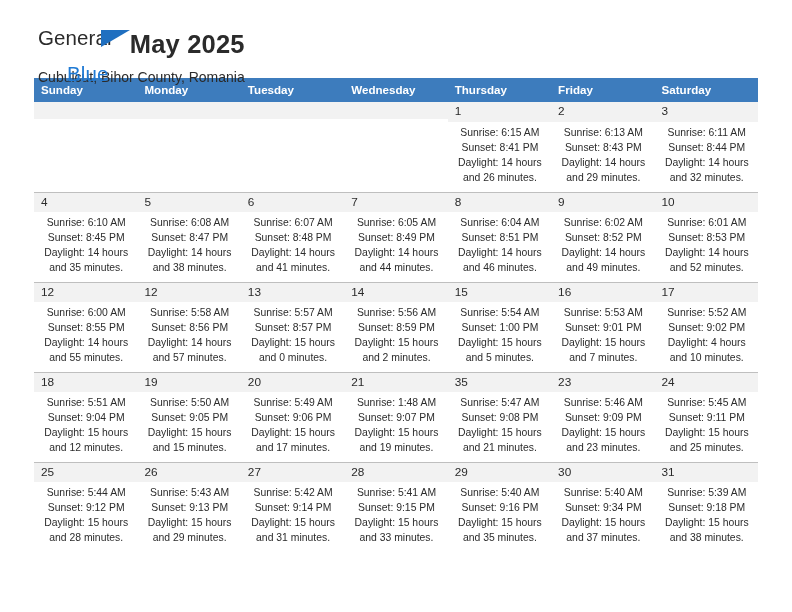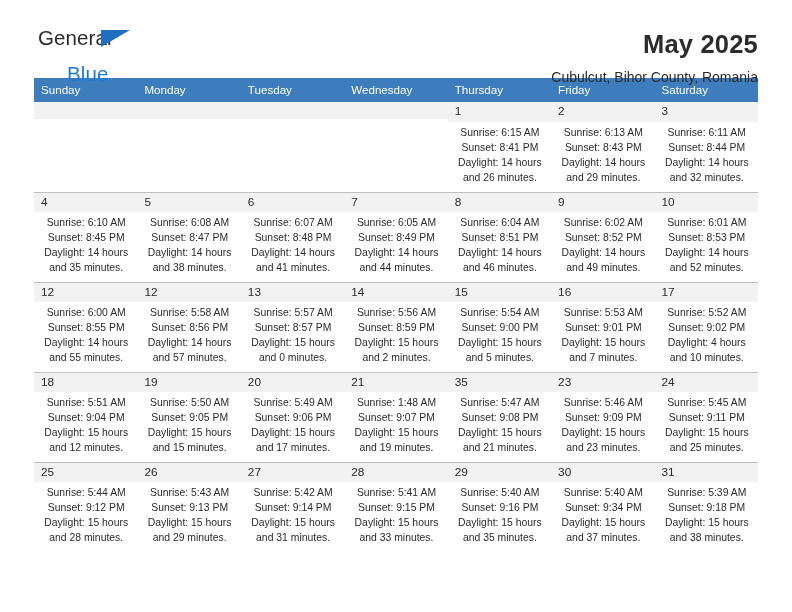--- a/index.html
+++ b/index.html
@@ -31,6 +31,7 @@
     padding: 28px 34px 0 38px;
     box-sizing: border-box;
     height: 78px;
+    flex-direction: column;
   }
   .brand {
     display: block;

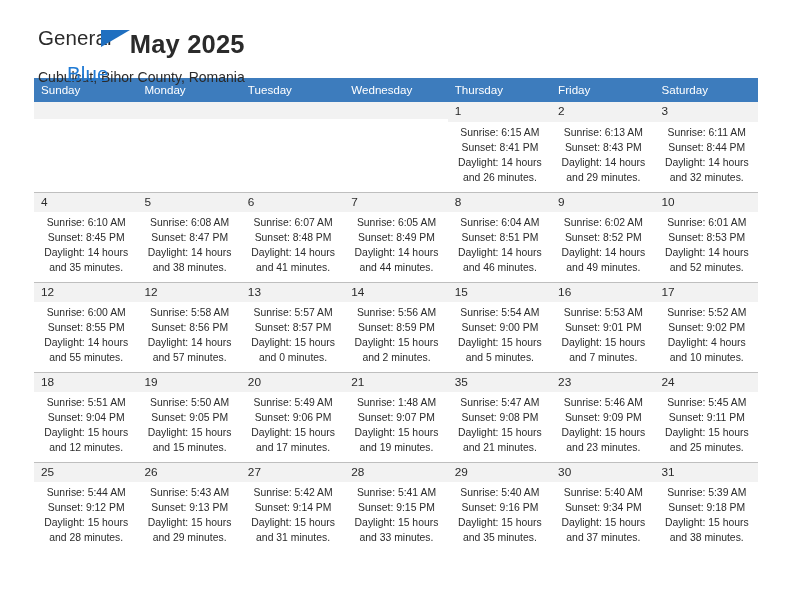--- a/index.html
+++ b/index.html
@@ -95,7 +95,7 @@
   .calendar th {
     background: #3d7cbd;
     color: #ffffff;
-    font-weight: normal;
+    font-weight: bold;
     font-size: 11.6px;
     text-align: left;
     padding: 5px 0 6px 7px;

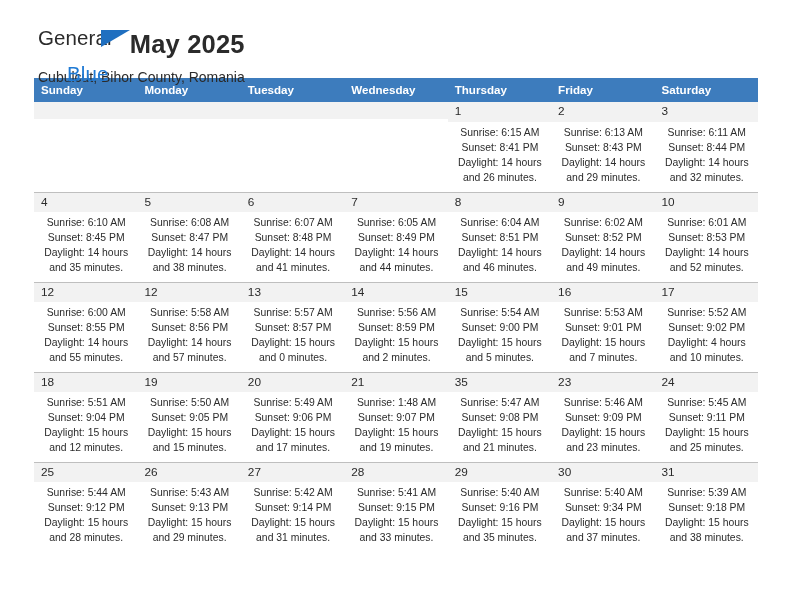--- a/index.html
+++ b/index.html
@@ -310,7 +310,7 @@
             <div class="daynum">15</div>
             <div class="cell-body">
               <div>Sunrise: 5:54 AM</div>
-              <div>Sunset: 9:00 PM</div>
+              <div>Sunset: 1:00 PM</div>
               <div class="daylight-line">Daylight: 15 hours and 5 minutes.</div>
             </div>
           </td>

